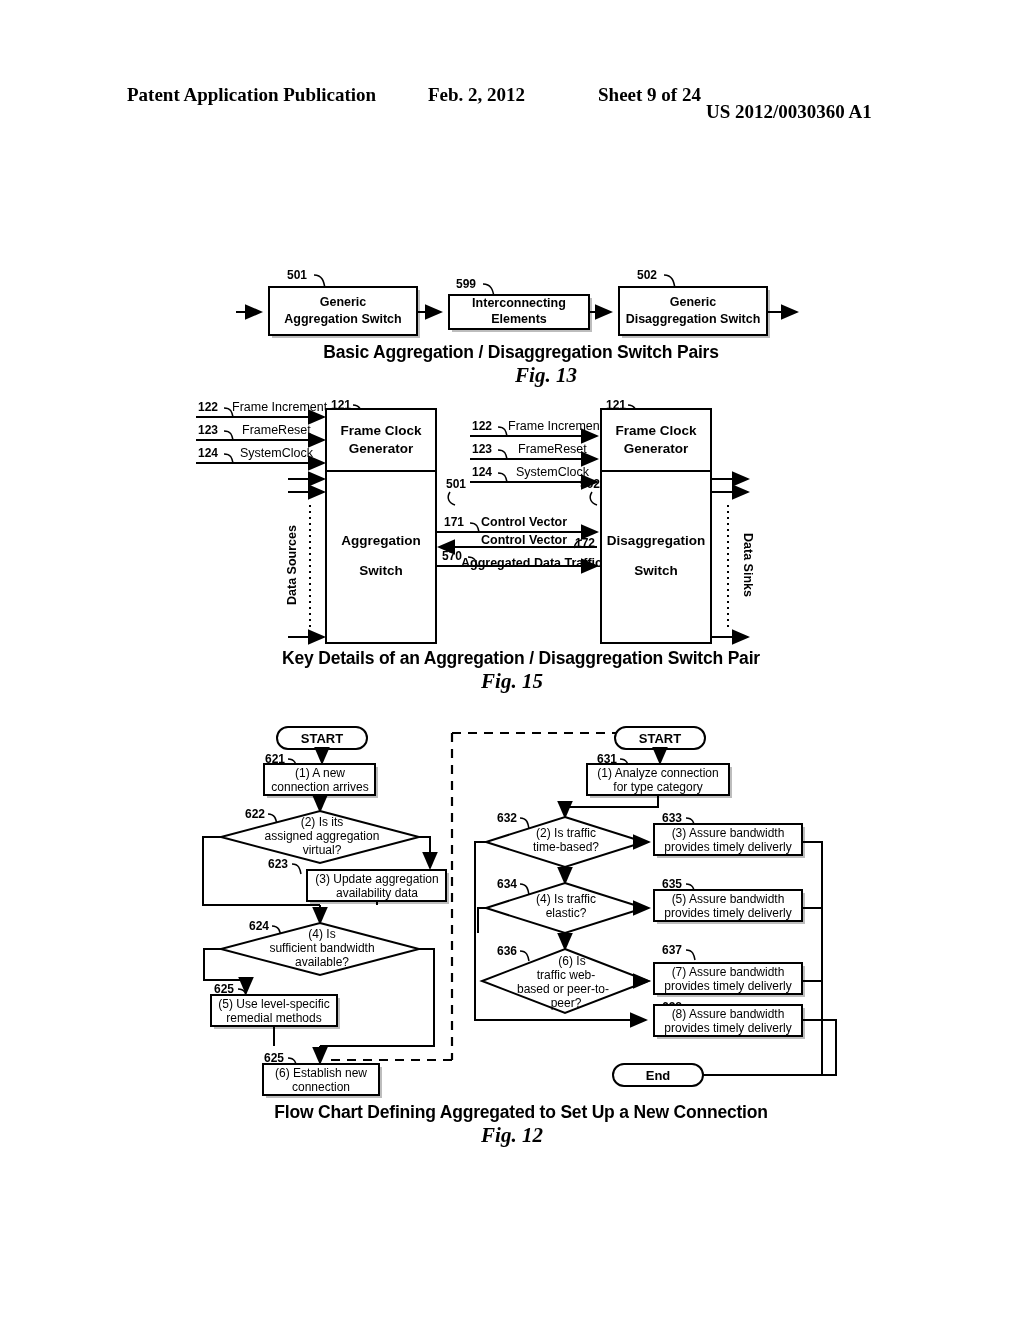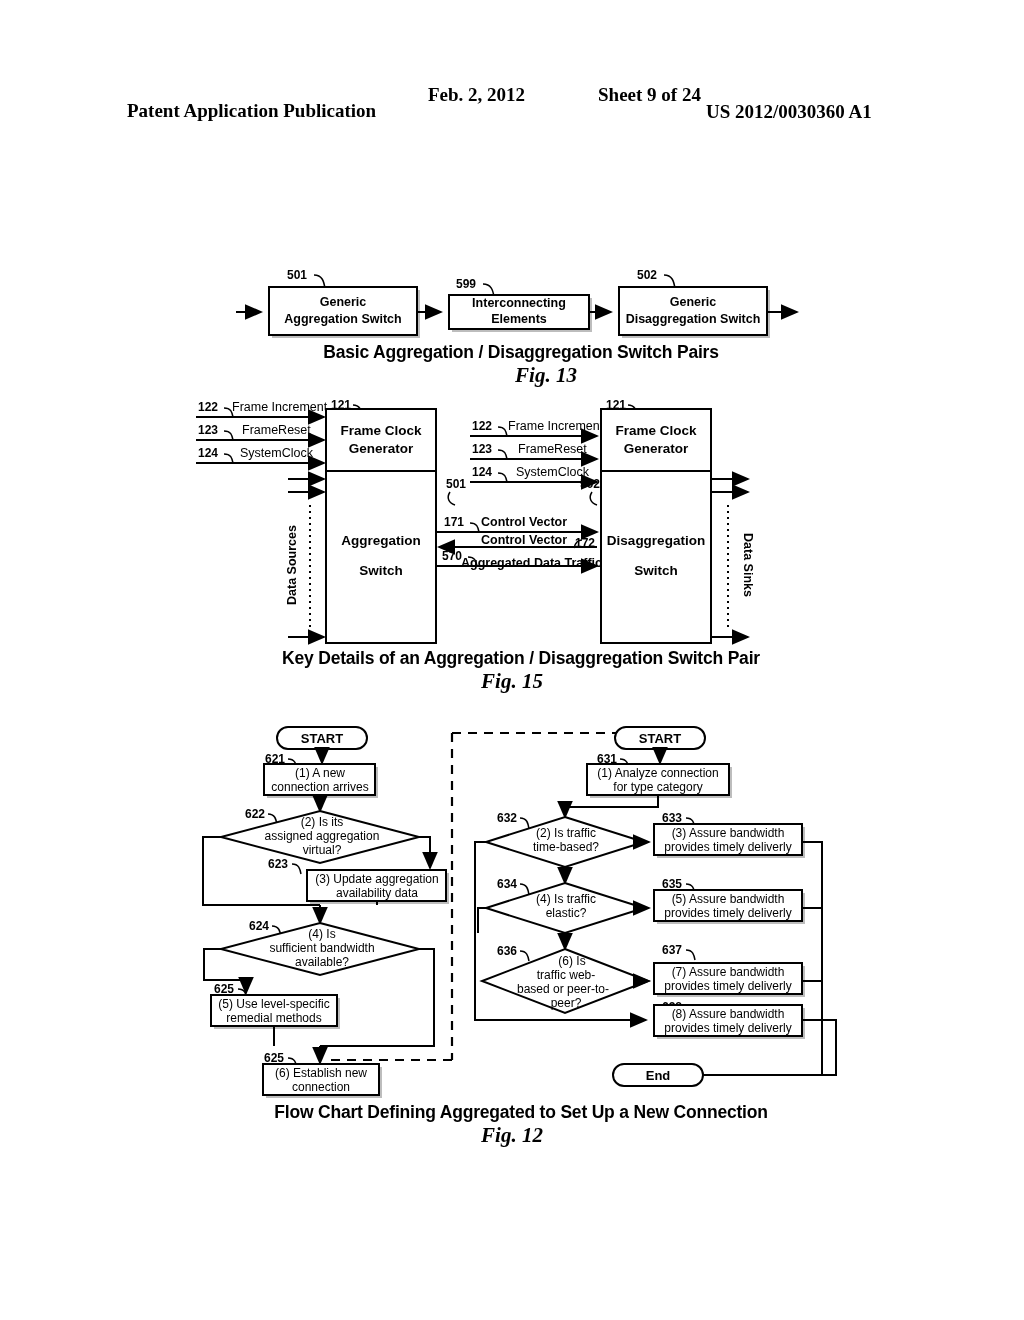--- a/index.html
+++ b/index.html
@@ -29,7 +29,7 @@
     font-size: 19px;
     letter-spacing: 0px;
   }
-  #page-header .h-left   { position: absolute; left: 127px; top: 0; white-space: nowrap; margin-top: 16px; }
+  #page-header .h-left   { position: absolute; left: 127px; top: 0; white-space: nowrap; }
   #page-header .h-mid    { position: absolute; left: 428px; top: 0; white-space: nowrap; }
   #page-header .h-mid2   { position: absolute; left: 562px; top: 0; white-space: nowrap; margin-left: 36px; }
   #page-header .h-right  { position: absolute; left: 706px; top: 17px; white-space: nowrap; }

